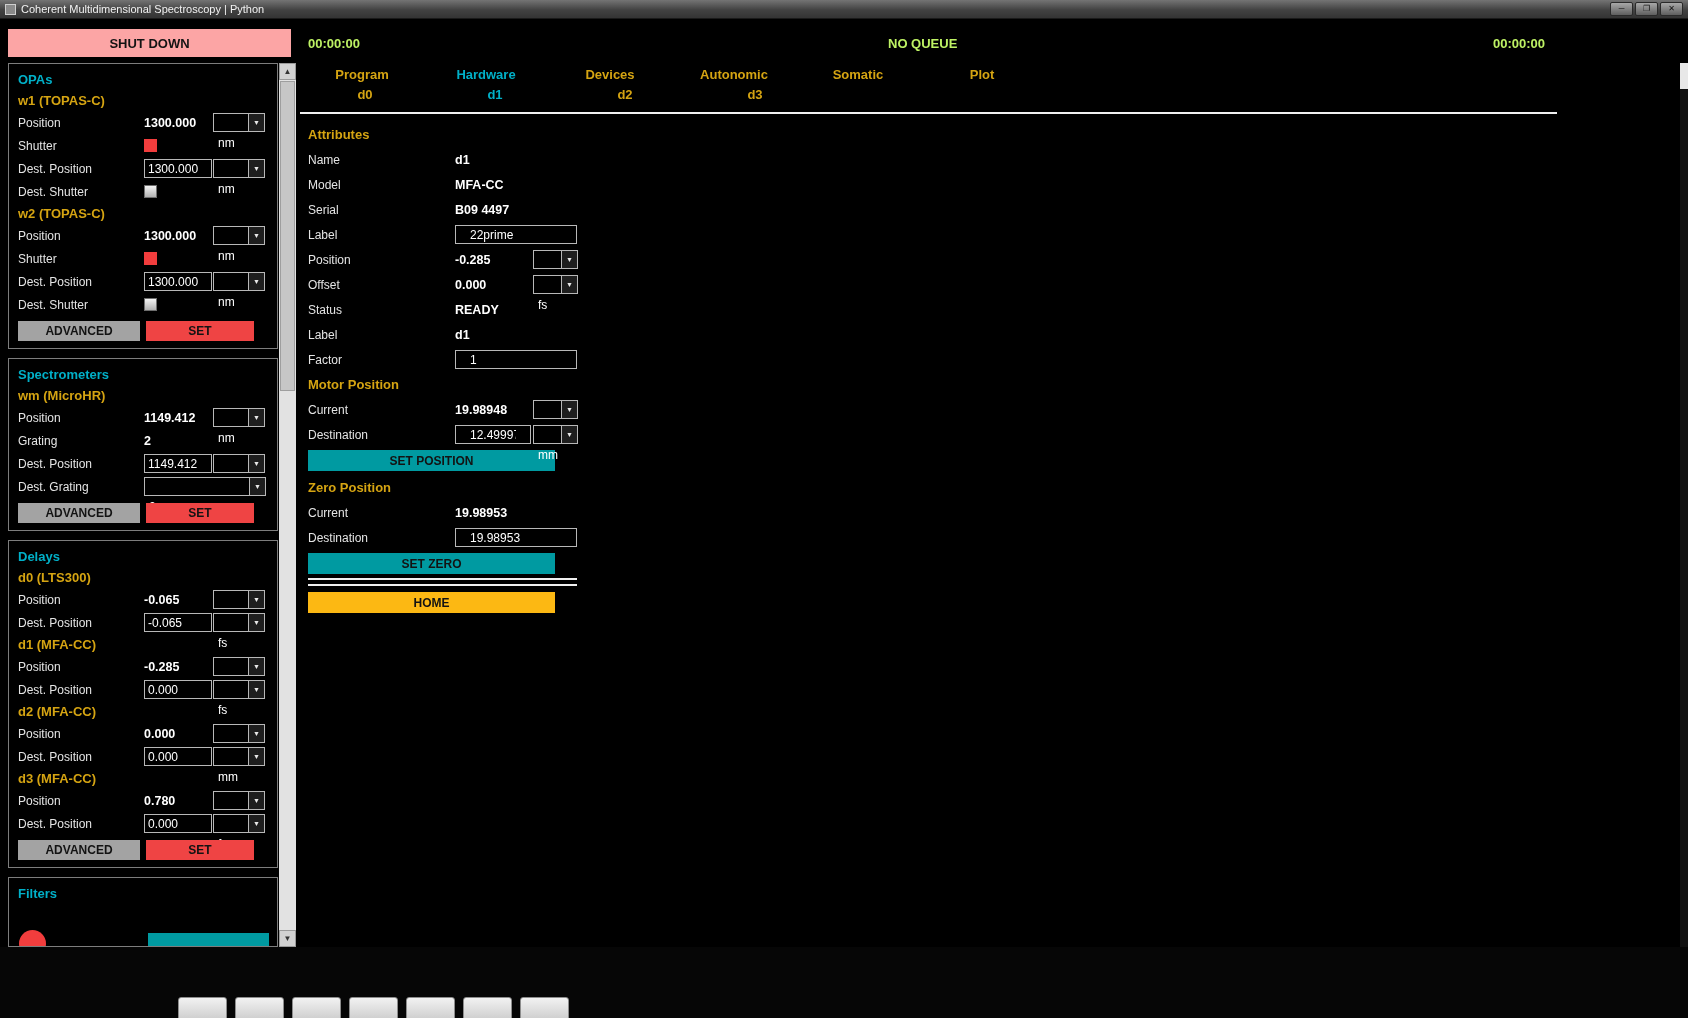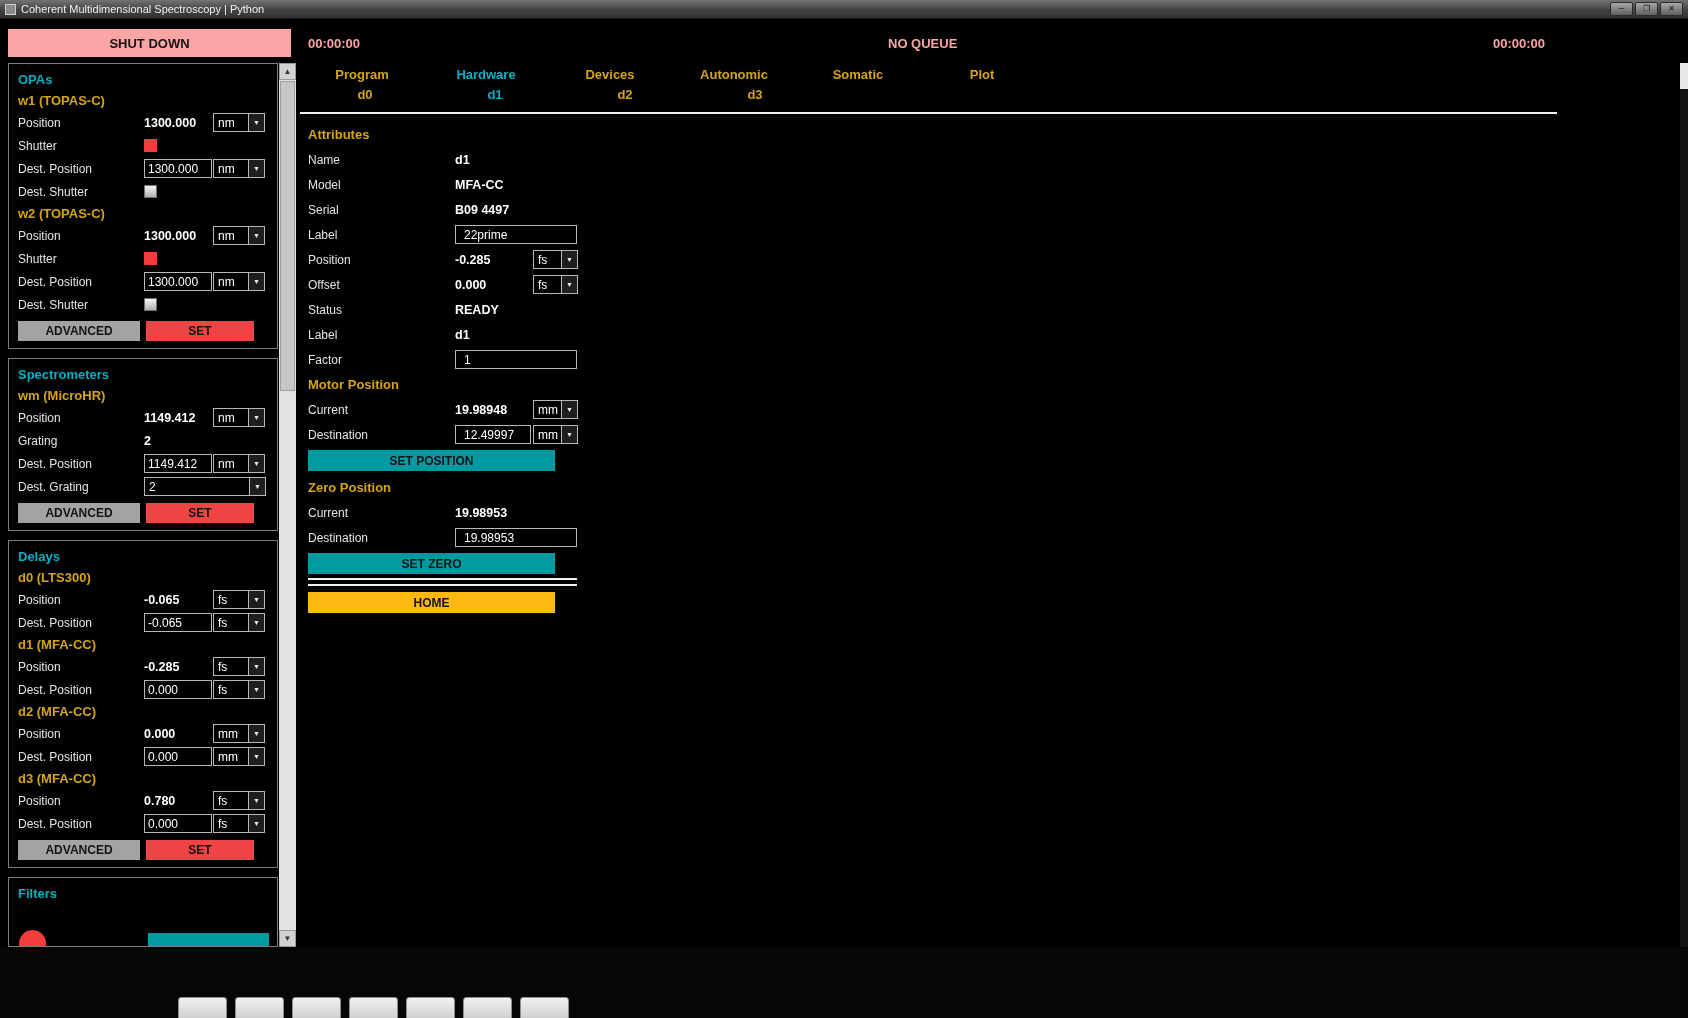--- a/index.html
+++ b/index.html
@@ -20,7 +20,7 @@
   .header { position:absolute; left:0; top:19px; width:100%; height:44px; }
   .shutdown-btn { position:absolute; left:8px; top:10px; width:283px; height:28px; background:#fca5a5;
     color:#131313; font-weight:bold; font-size:13px; display:flex; align-items:center; justify-content:center; cursor:pointer; }
-  .hdr-text { position:absolute; top:17px; font-weight:bold; font-size:13px; color:#fca5a5; }
+  .hdr-text { position:absolute; top:17px; font-weight:bold; font-size:13px; color:#bef264; }
   .elapsed { left:308px; }
   .queue { left:888px; }
   .remaining { left:1493px; }

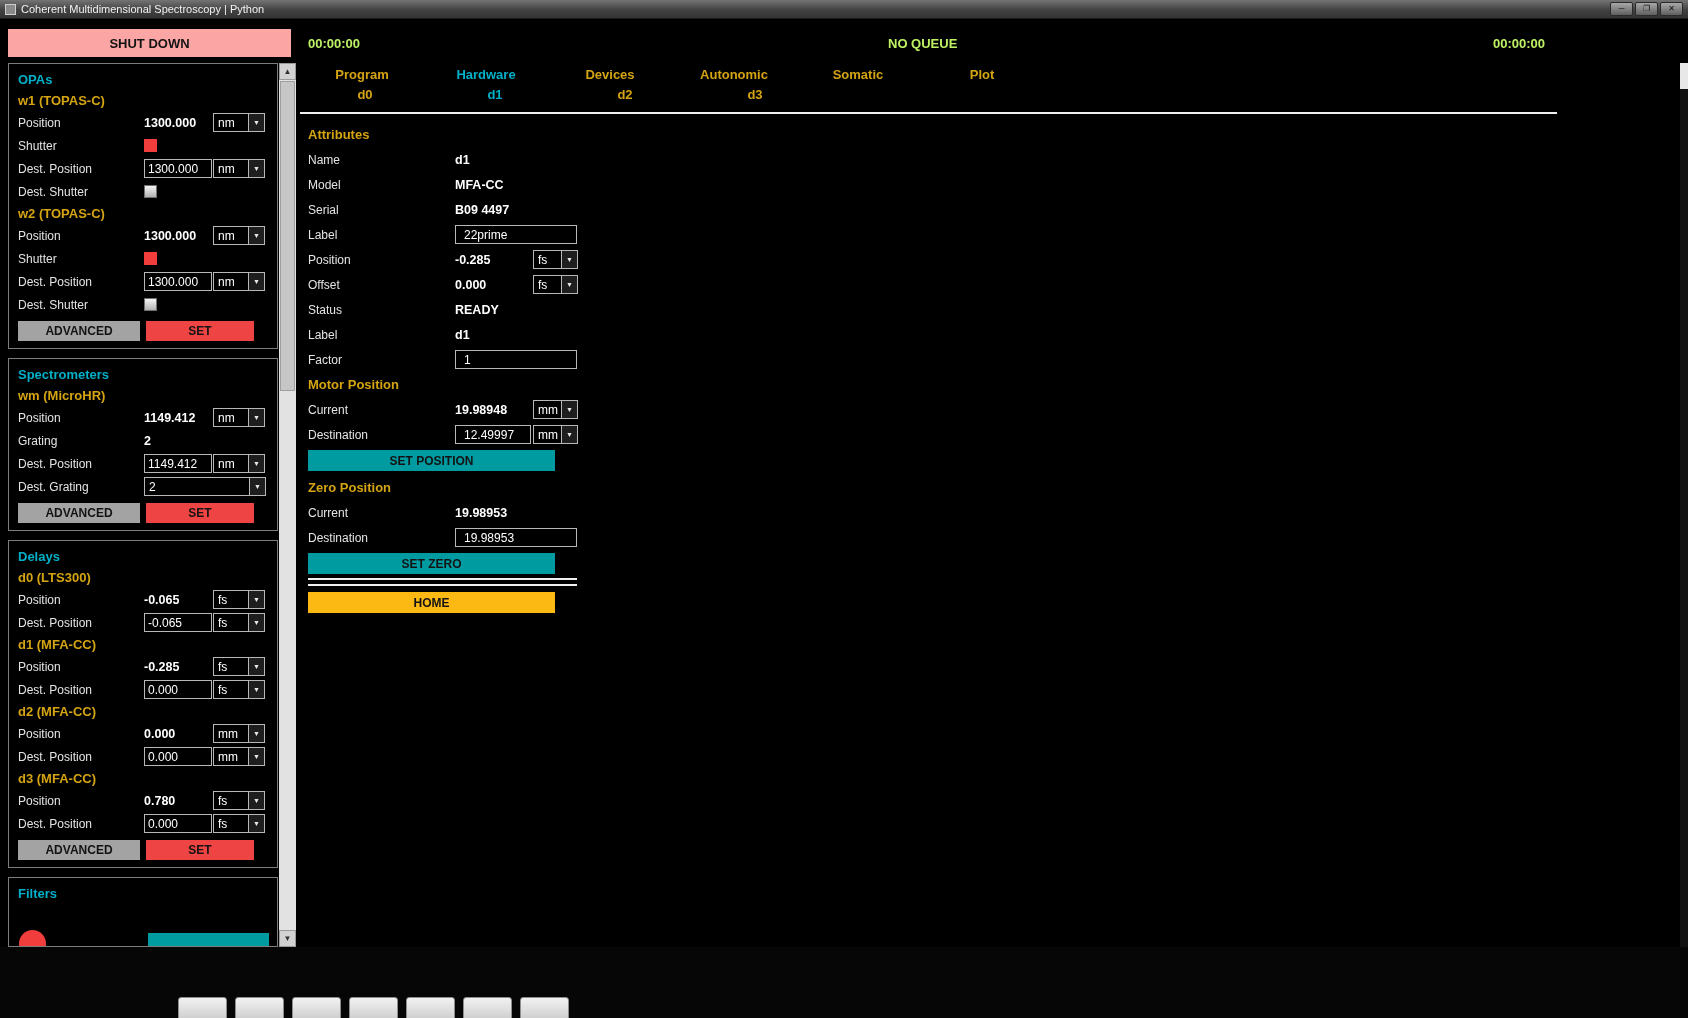--- a/index.html
+++ b/index.html
@@ -37,7 +37,7 @@
   .tinput { width:68px; height:19px; background:#000; border:1px solid #b8b8b8; color:#fff;
     font-family:"Liberation Sans", sans-serif; font-size:12px; padding:0 3px; margin-right:1px; flex:none; }
   .dropdown { display:flex; align-items:stretch; height:19px; border:1px solid #b8b8b8; background:#000; flex:none; cursor:pointer; }
-  .dd-text { width:34px; font-size:12px; color:#fff; padding:2px 0 0 4px; }
+  .dd-text { width:34px; font-size:12px; color:#fff; padding:2px 0 0 4px;margin-top:20px; }
   .dd-btn { width:16px; border-left:1px solid #b8b8b8; display:flex; align-items:center; justify-content:center;
     font-size:7px; color:#e8e8e8; background:#1e1e1e; }
   .dropdown.wide .dd-text { width:104px; }

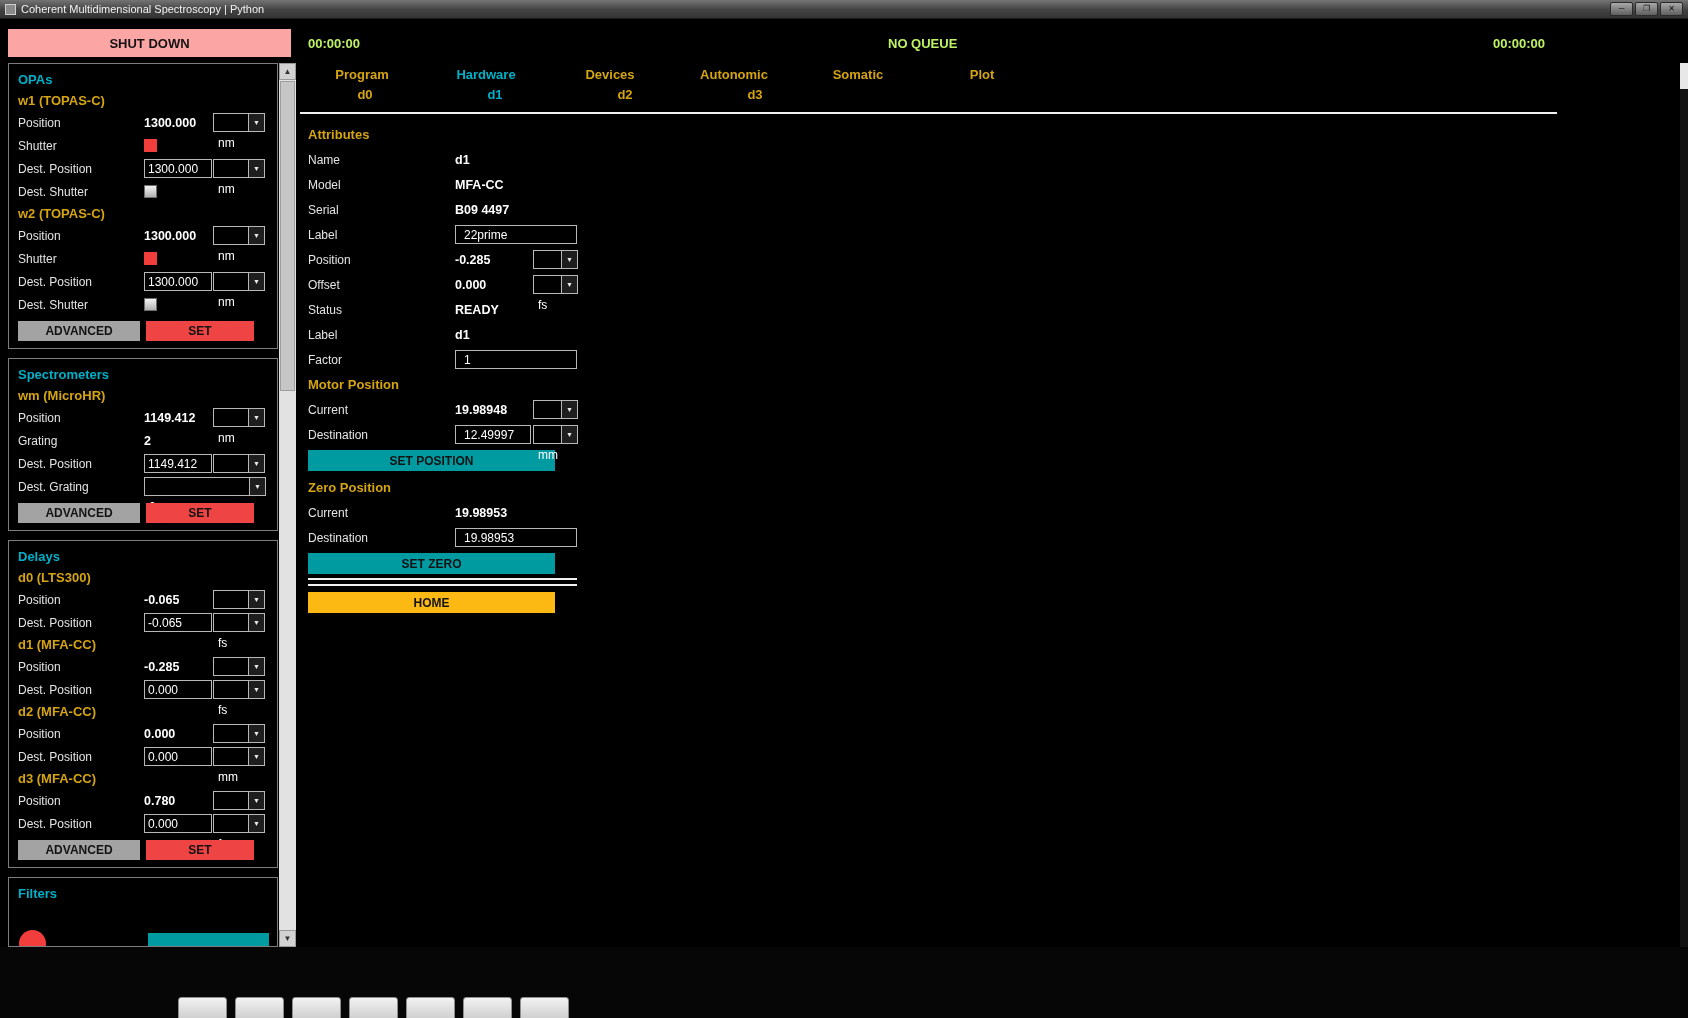--- a/index.html
+++ b/index.html
@@ -76,7 +76,7 @@
   .mvalue { font-weight:bold; font-size:12.5px; color:#fff; }
   .mvalue.w { width:78px; flex:none; }
   .minput { height:19px; background:#000; border:1px solid #b8b8b8; color:#fff;
-    font-family:"Liberation Sans", sans-serif; font-size:12px; padding:0 8px; flex:none; }
+    font-family:"Liberation Sans", sans-serif; font-size:12px; padding:0 14px; flex:none; }
   .minput.wide { width:122px; }
   .minput.med { width:76px; margin-right:2px; }
   .dropdown.m .dd-text { width:27px; }

